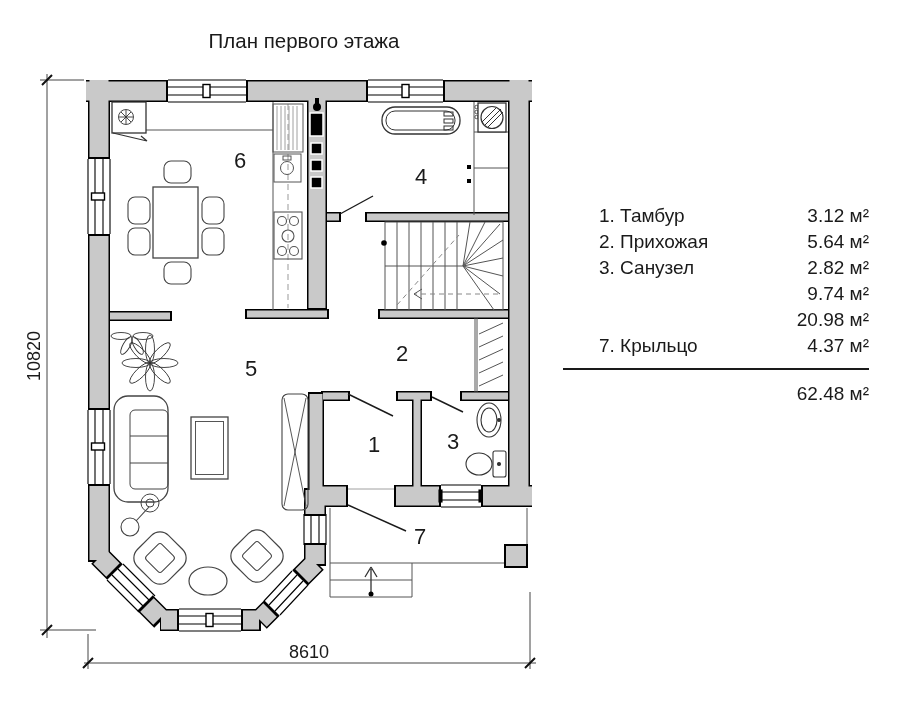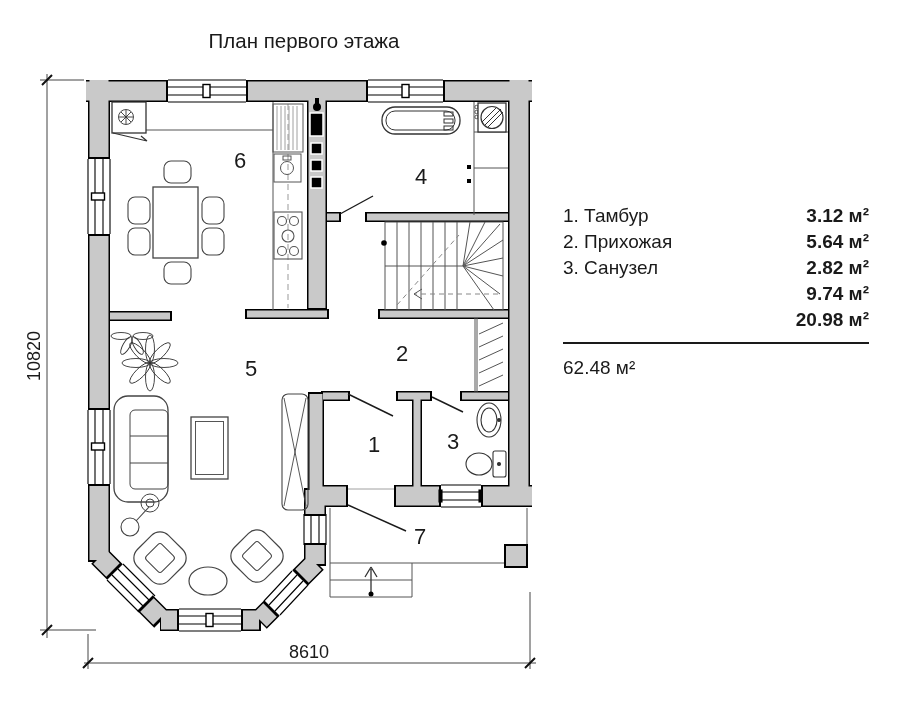--- a/index.html
+++ b/index.html
@@ -12,7 +12,7 @@
   .dim-text{font-size:18px;}
   .legend{position:absolute;left:563px;top:203px;width:306px;font-size:19px;line-height:26px;}
   .legend-row{display:flex;}
-  .legend-row .nm{white-space:nowrap;}
+  .legend-row .nm{white-space:nowrap;margin-left:36px;}
   .legend-row .ar{margin-left:auto;white-space:nowrap;font-weight:bold;}
   .legend-divider{border-top:2px solid #1a1a1a;margin-top:9px;}
   .legend-total{margin-top:11px;font-size:19px;}

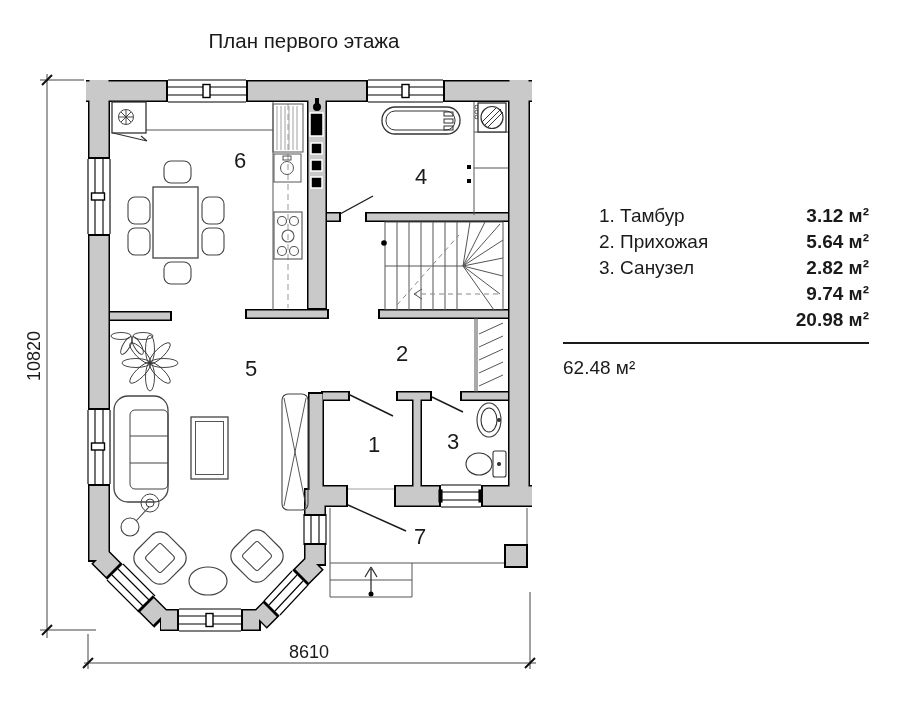--- a/index.html
+++ b/index.html
@@ -13,7 +13,7 @@
   .legend{position:absolute;left:563px;top:203px;width:306px;font-size:19px;line-height:26px;}
   .legend-row{display:flex;}
   .legend-row .nm{white-space:nowrap;margin-left:36px;}
-  .legend-row .ar{margin-left:auto;white-space:nowrap;font-weight:bold;}
+  .legend-row .ar{margin-left:auto;white-space:nowrap;}
   .legend-divider{border-top:2px solid #1a1a1a;margin-top:9px;}
   .legend-total{margin-top:11px;font-size:19px;}
 </style>

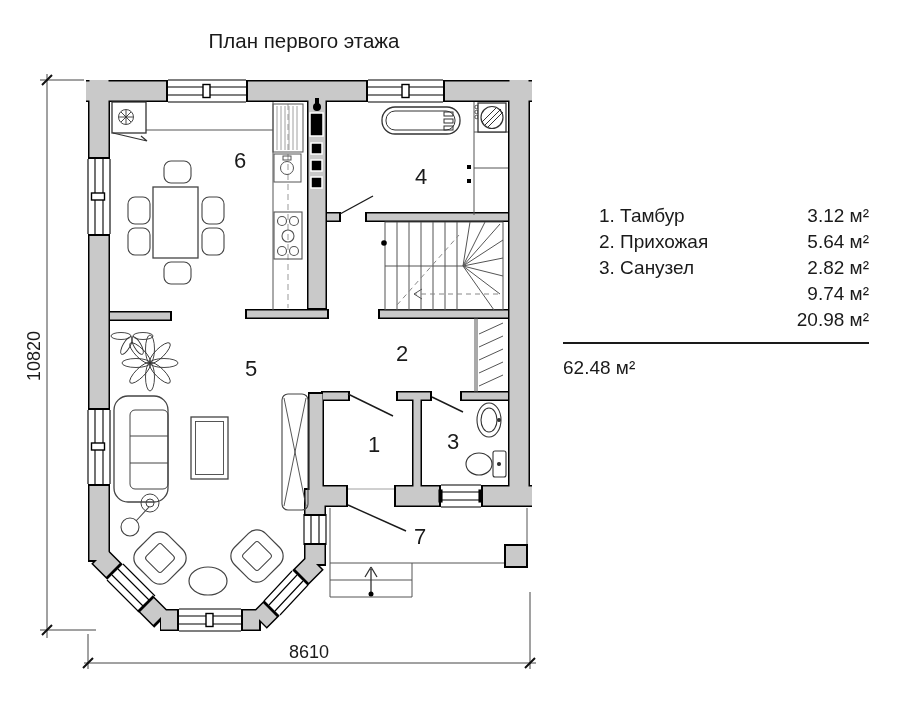--- a/index.html
+++ b/index.html
@@ -264,6 +264,10 @@
     <div class="legend-row">
       <span class="ar">20.98 м²</span>
     </div>
+    <div class="legend-row">
+      <span class="nm">7. Крыльцо</span>
+      <span class="ar">4.37 м²</span>
+    </div>
     <div class="legend-divider"></div>
     <div class="legend-total">62.48 м²</div>
   </div>

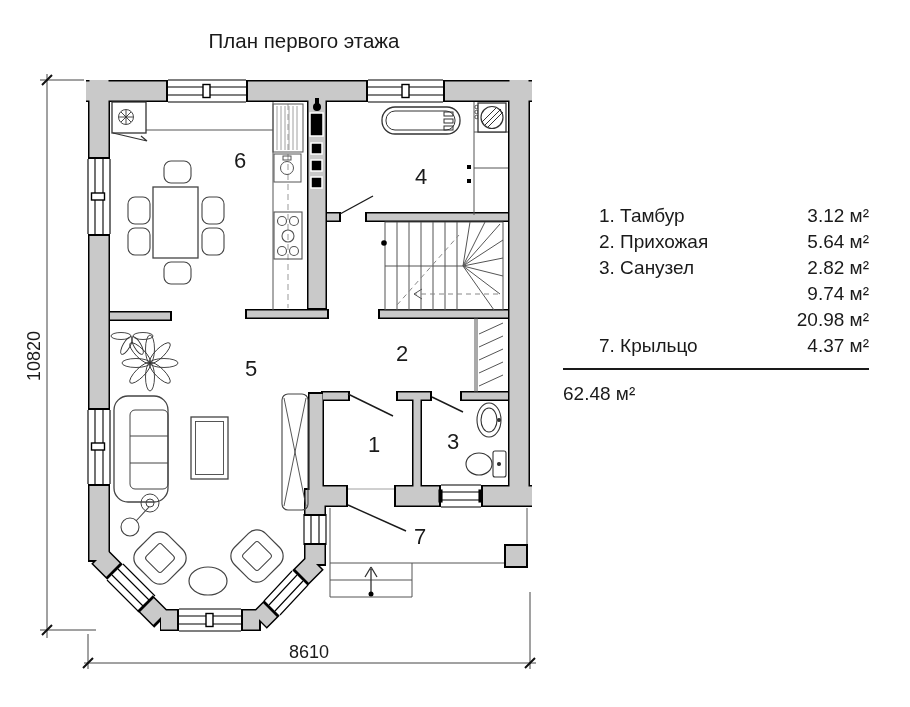--- a/index.html
+++ b/index.html
@@ -15,7 +15,7 @@
   .legend-row .nm{white-space:nowrap;margin-left:36px;}
   .legend-row .ar{margin-left:auto;white-space:nowrap;}
   .legend-divider{border-top:2px solid #1a1a1a;margin-top:9px;}
-  .legend-total{margin-top:11px;font-size:19px;}
+  .legend-total{text-align:right;margin-top:11px;font-size:19px;}
 </style>
 </head>
 <body>

